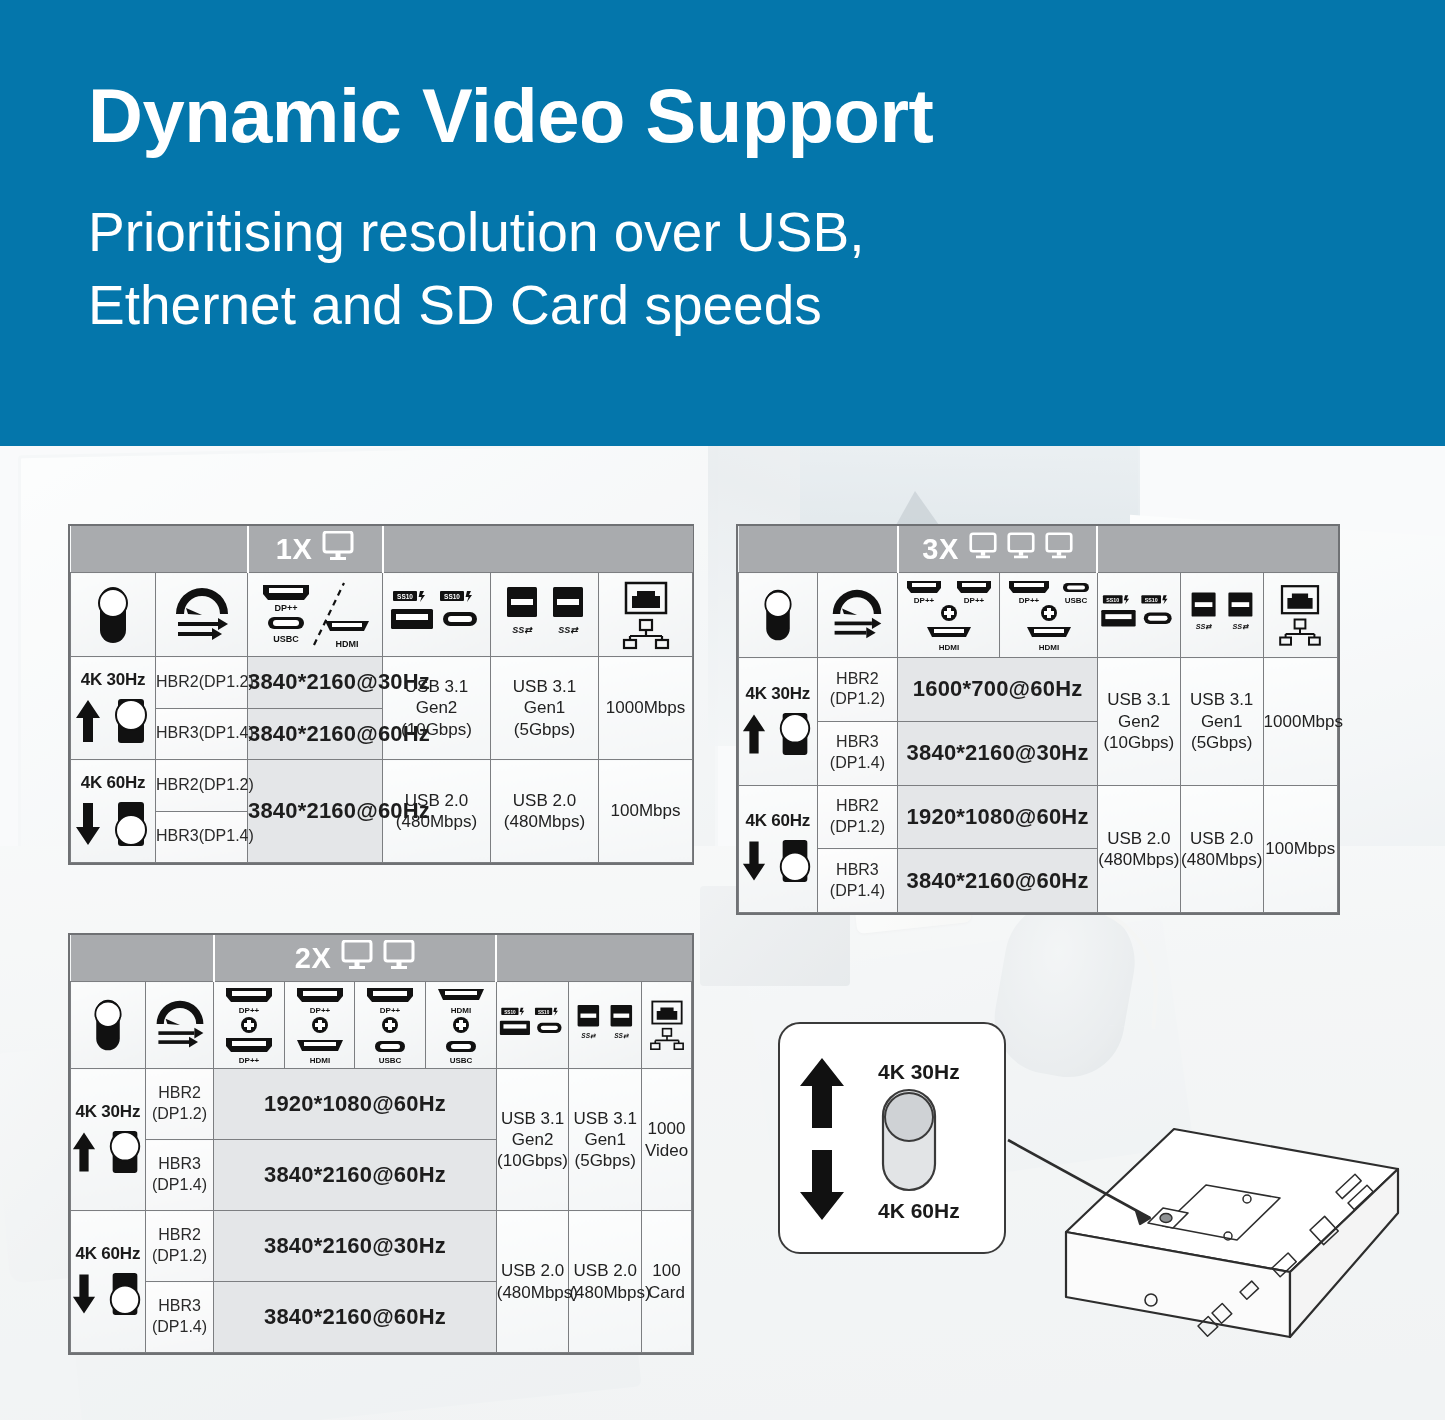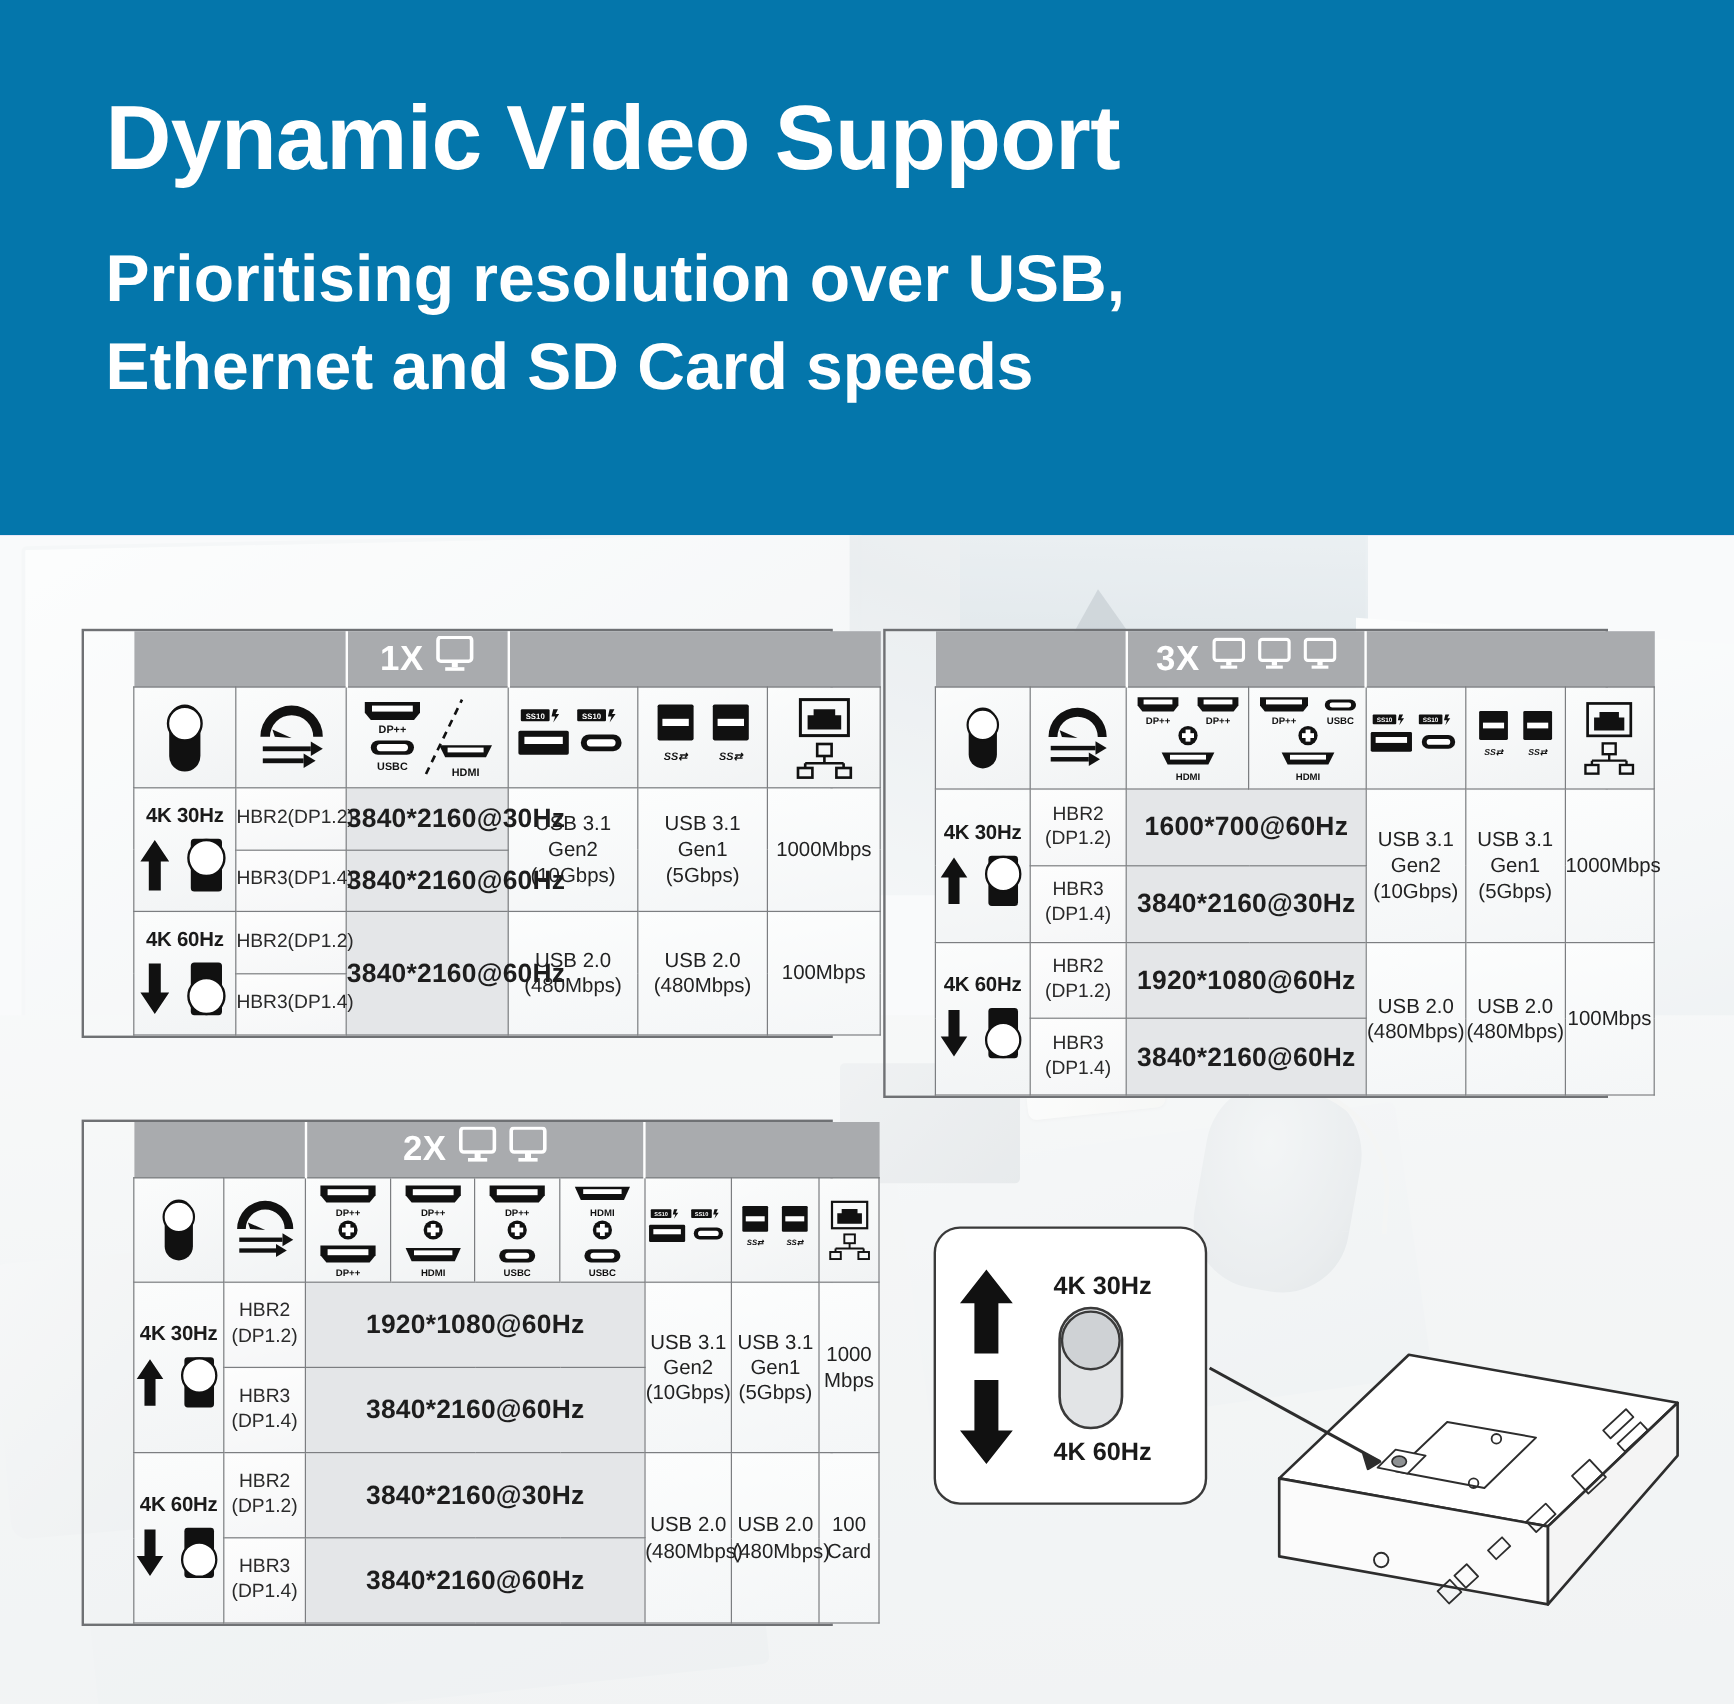--- a/index.html
+++ b/index.html
@@ -28,7 +28,7 @@
   .hero-sub {
     position: absolute; left: 88px; top: 196px;
     color: #ffffff;
-    font-size: 55px; font-weight: 700;
+    font-size: 55px; font-weight: 400;
     line-height: 1.32;
     white-space: pre-line;
   }

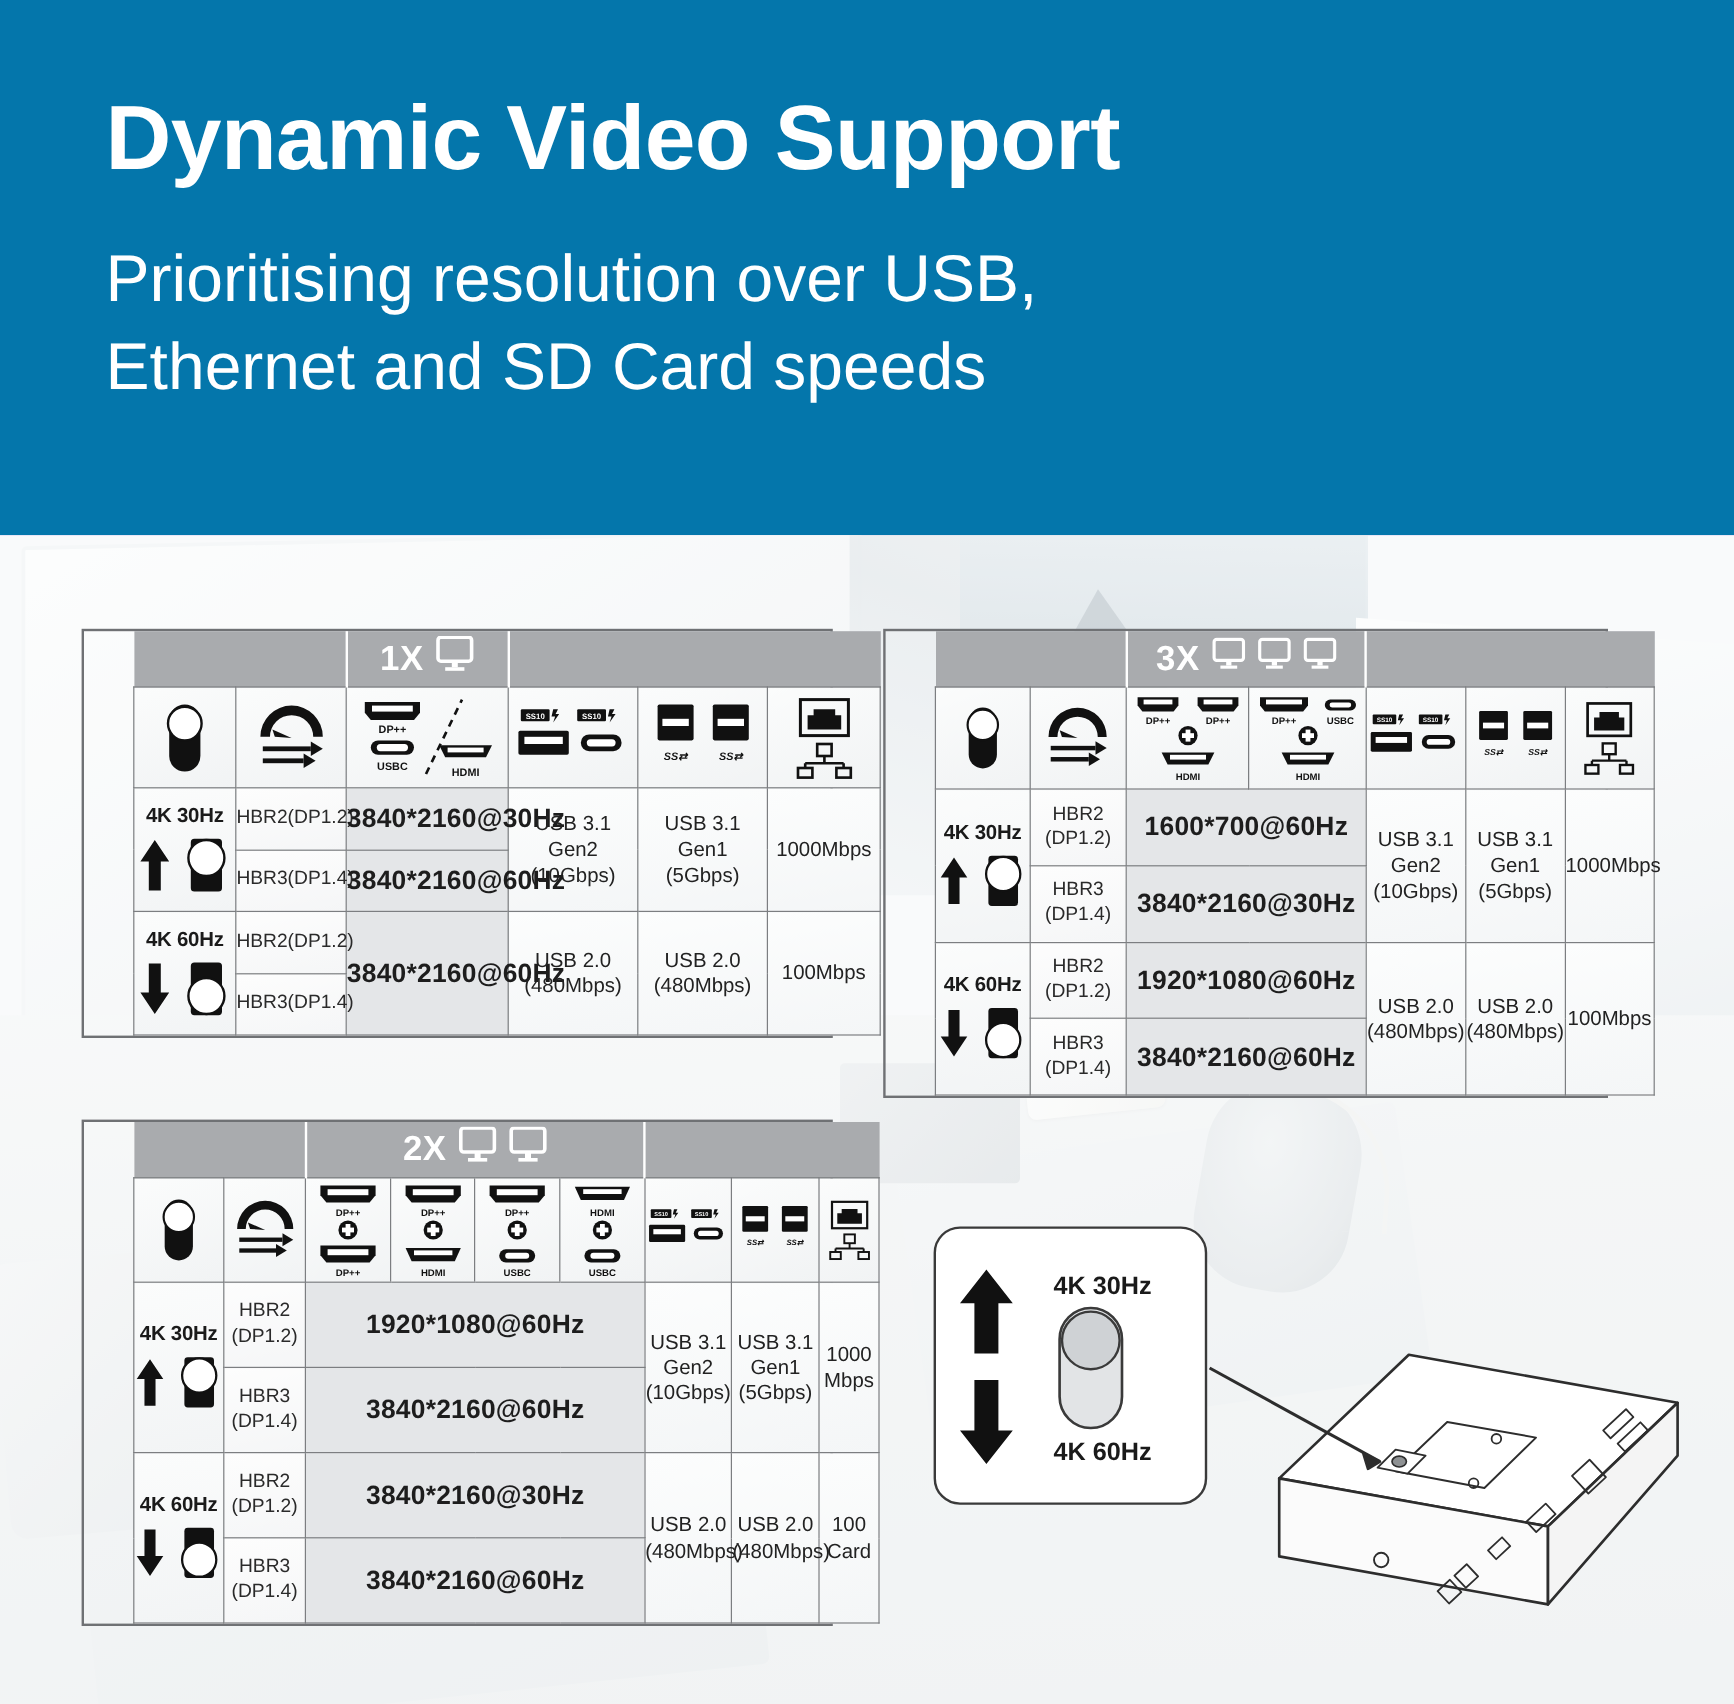--- a/index.html
+++ b/index.html
@@ -135,7 +135,7 @@
     background: rgba(255,255,255,0.0);
     font-family: "Liberation Sans", sans-serif;
   }
-  .tbl table { border-collapse: collapse; width: 100%; height: 100%; table-layout: fixed; margin-left: 41px; }
+  .tbl table { border-collapse: collapse; width: 100%; height: 100%; table-layout: fixed; }
   .tbl td { border: 1px solid #7c7e81; vertical-align: middle; text-align: center; }
 
   .titlerow td {

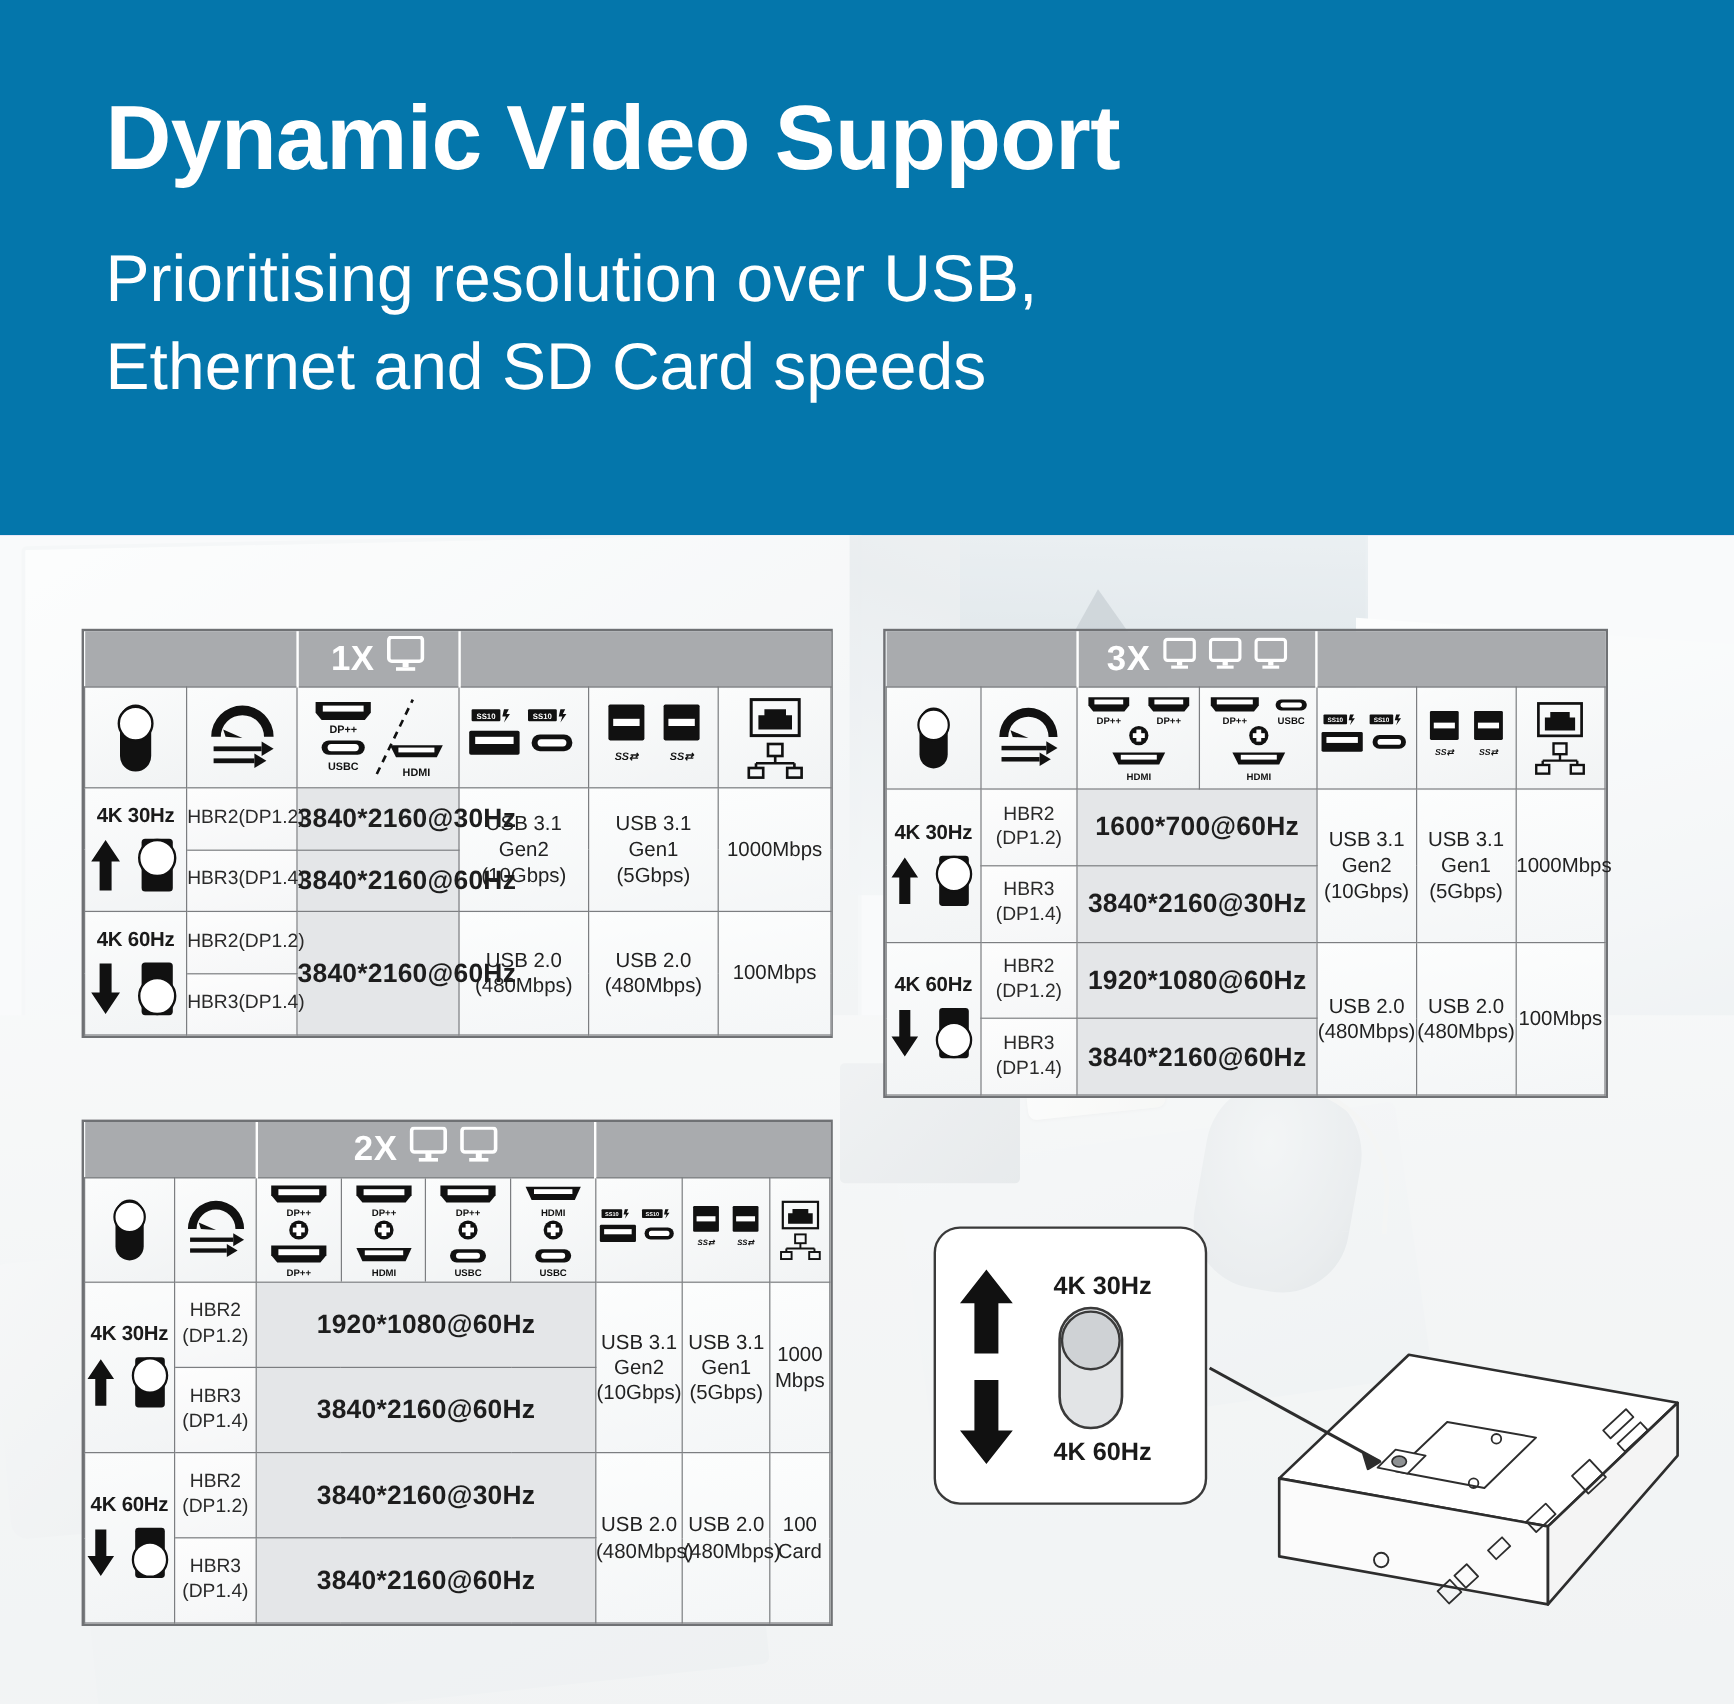--- a/index.html
+++ b/index.html
@@ -857,7 +857,7 @@
 Gen1
 (5Gbps)</td>
         <td class="datacell" rowspan="2" style="white-space:pre-line">1000
-Mbps</td>
+Video</td>
       </tr>
       <tr>
         <td class="hbrcell" style="white-space:pre-line">HBR3

